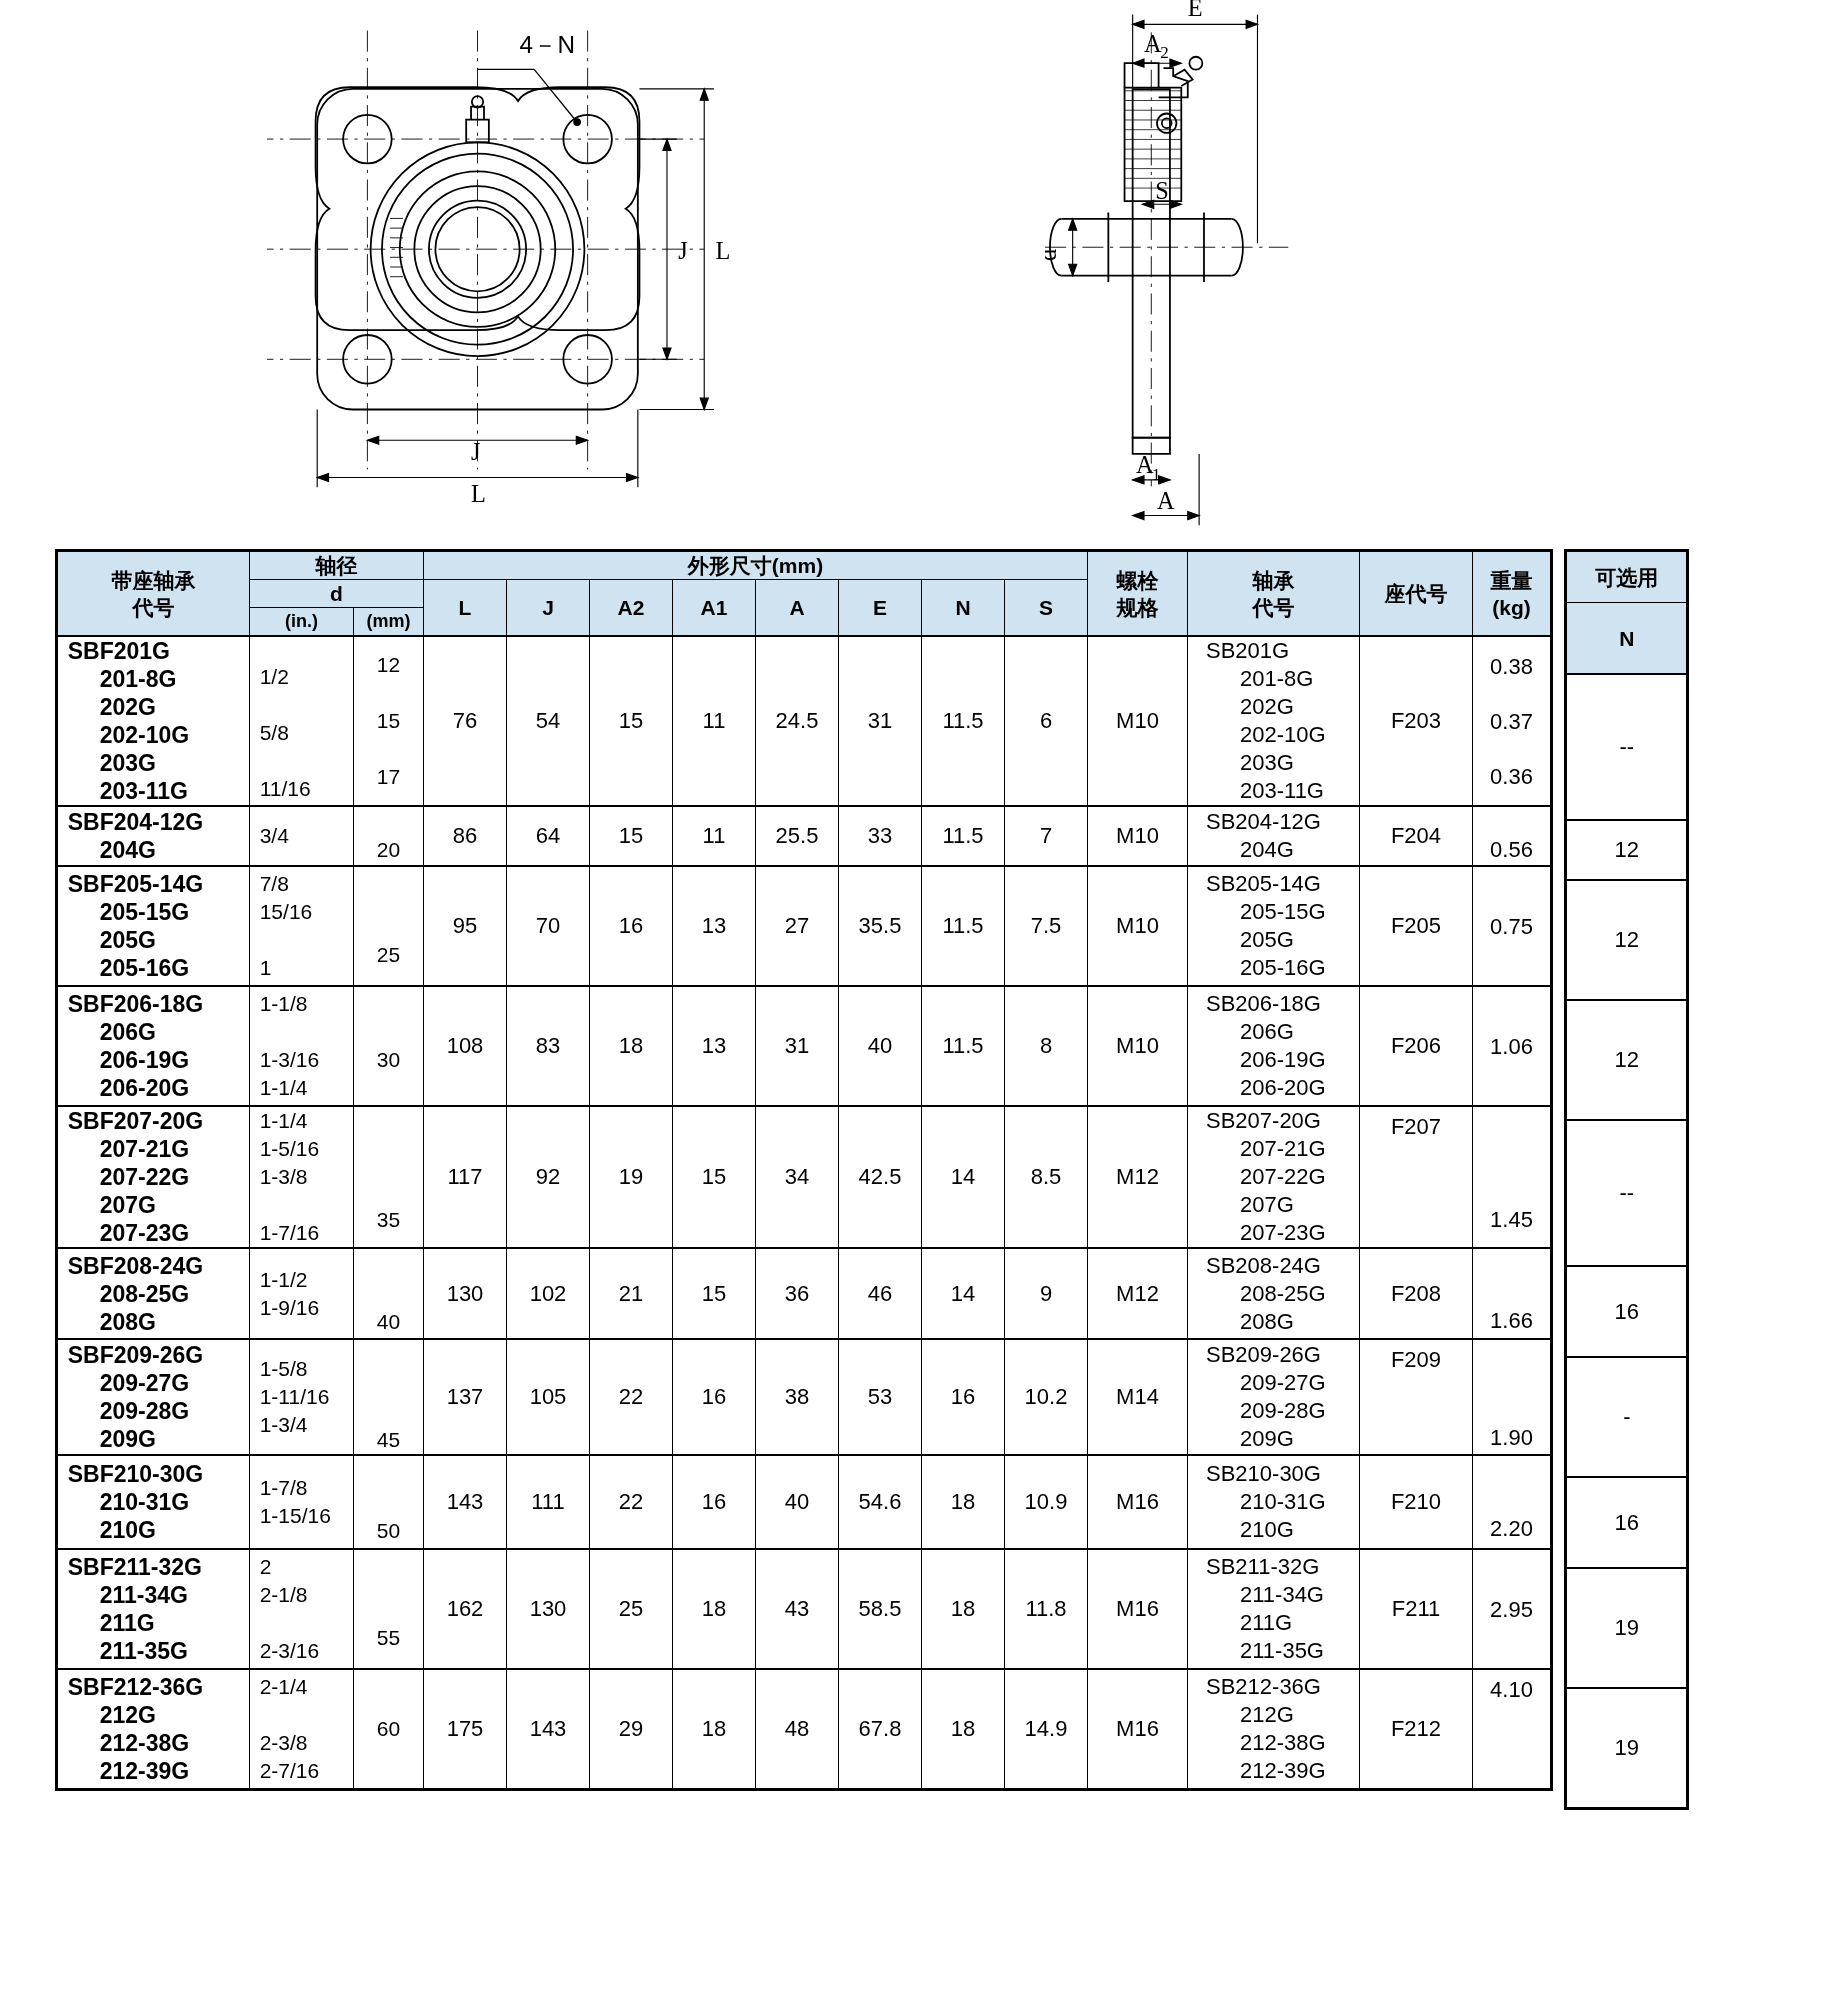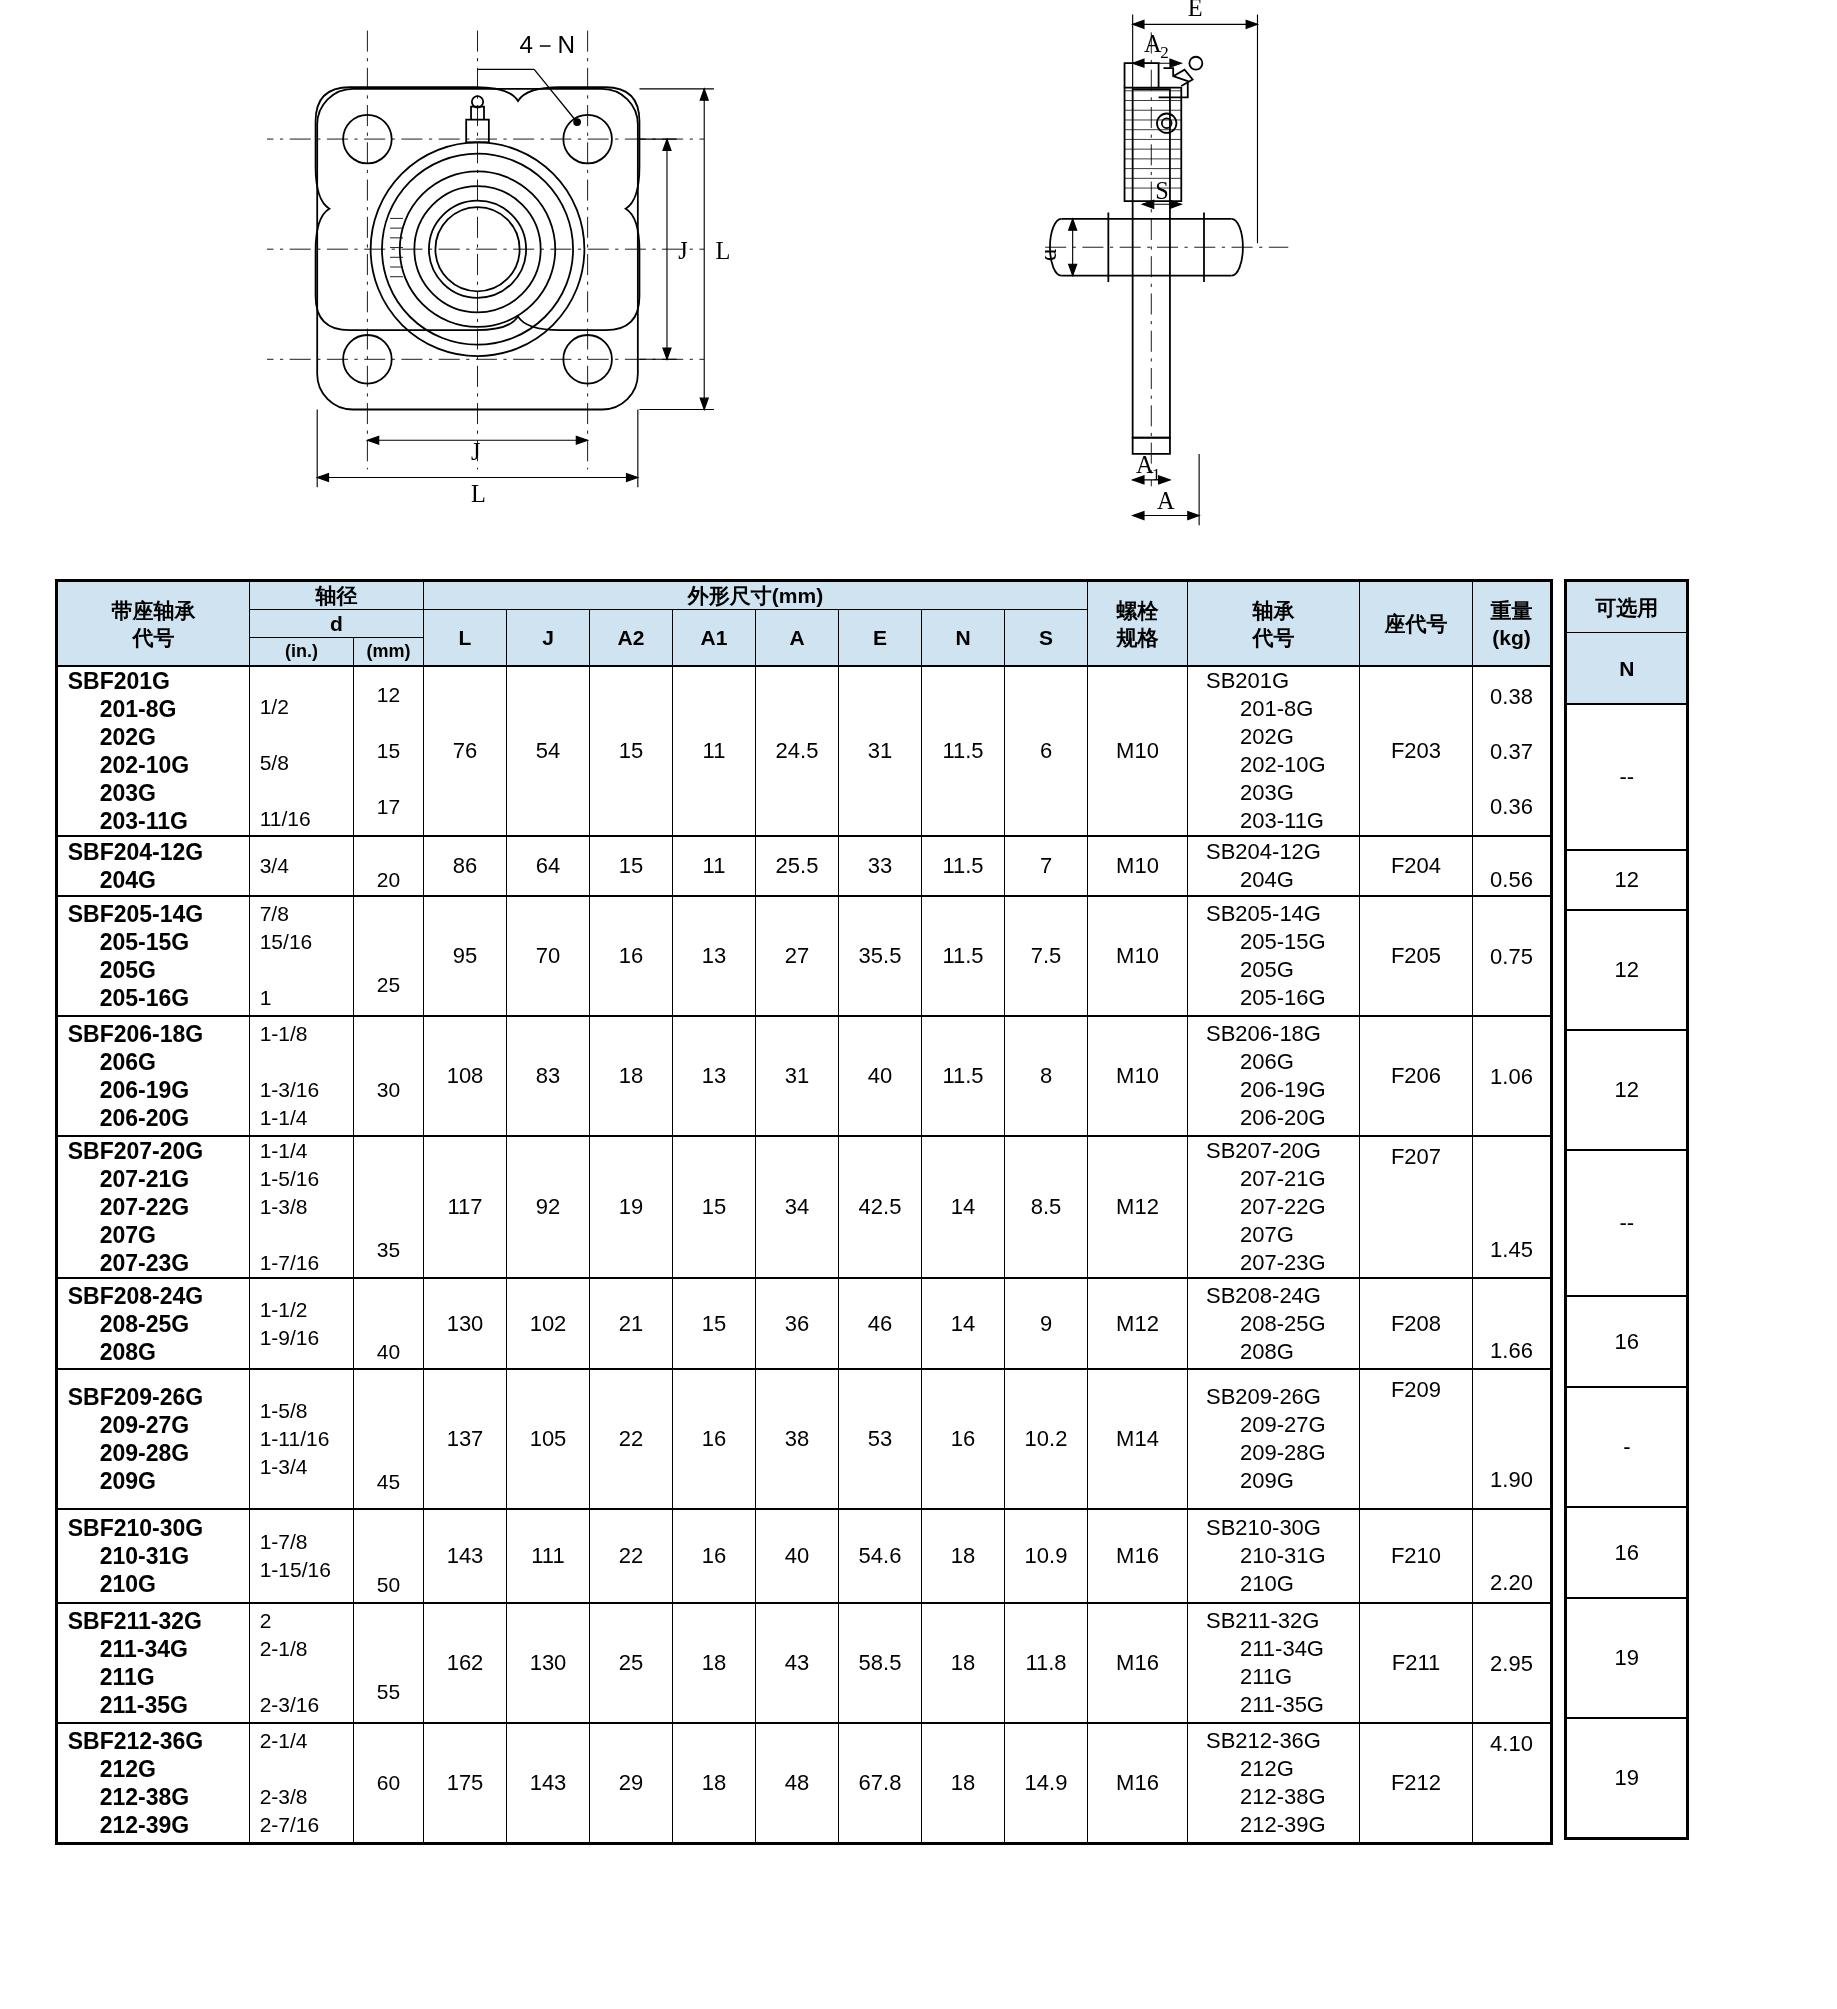--- a/index.html
+++ b/index.html
@@ -67,7 +67,6 @@
   table {
     border-collapse: collapse;
     font-family: "Liberation Sans", sans-serif;
-    margin-top: 30px;
   }
   table.main {
     border: 3.2px solid #000;

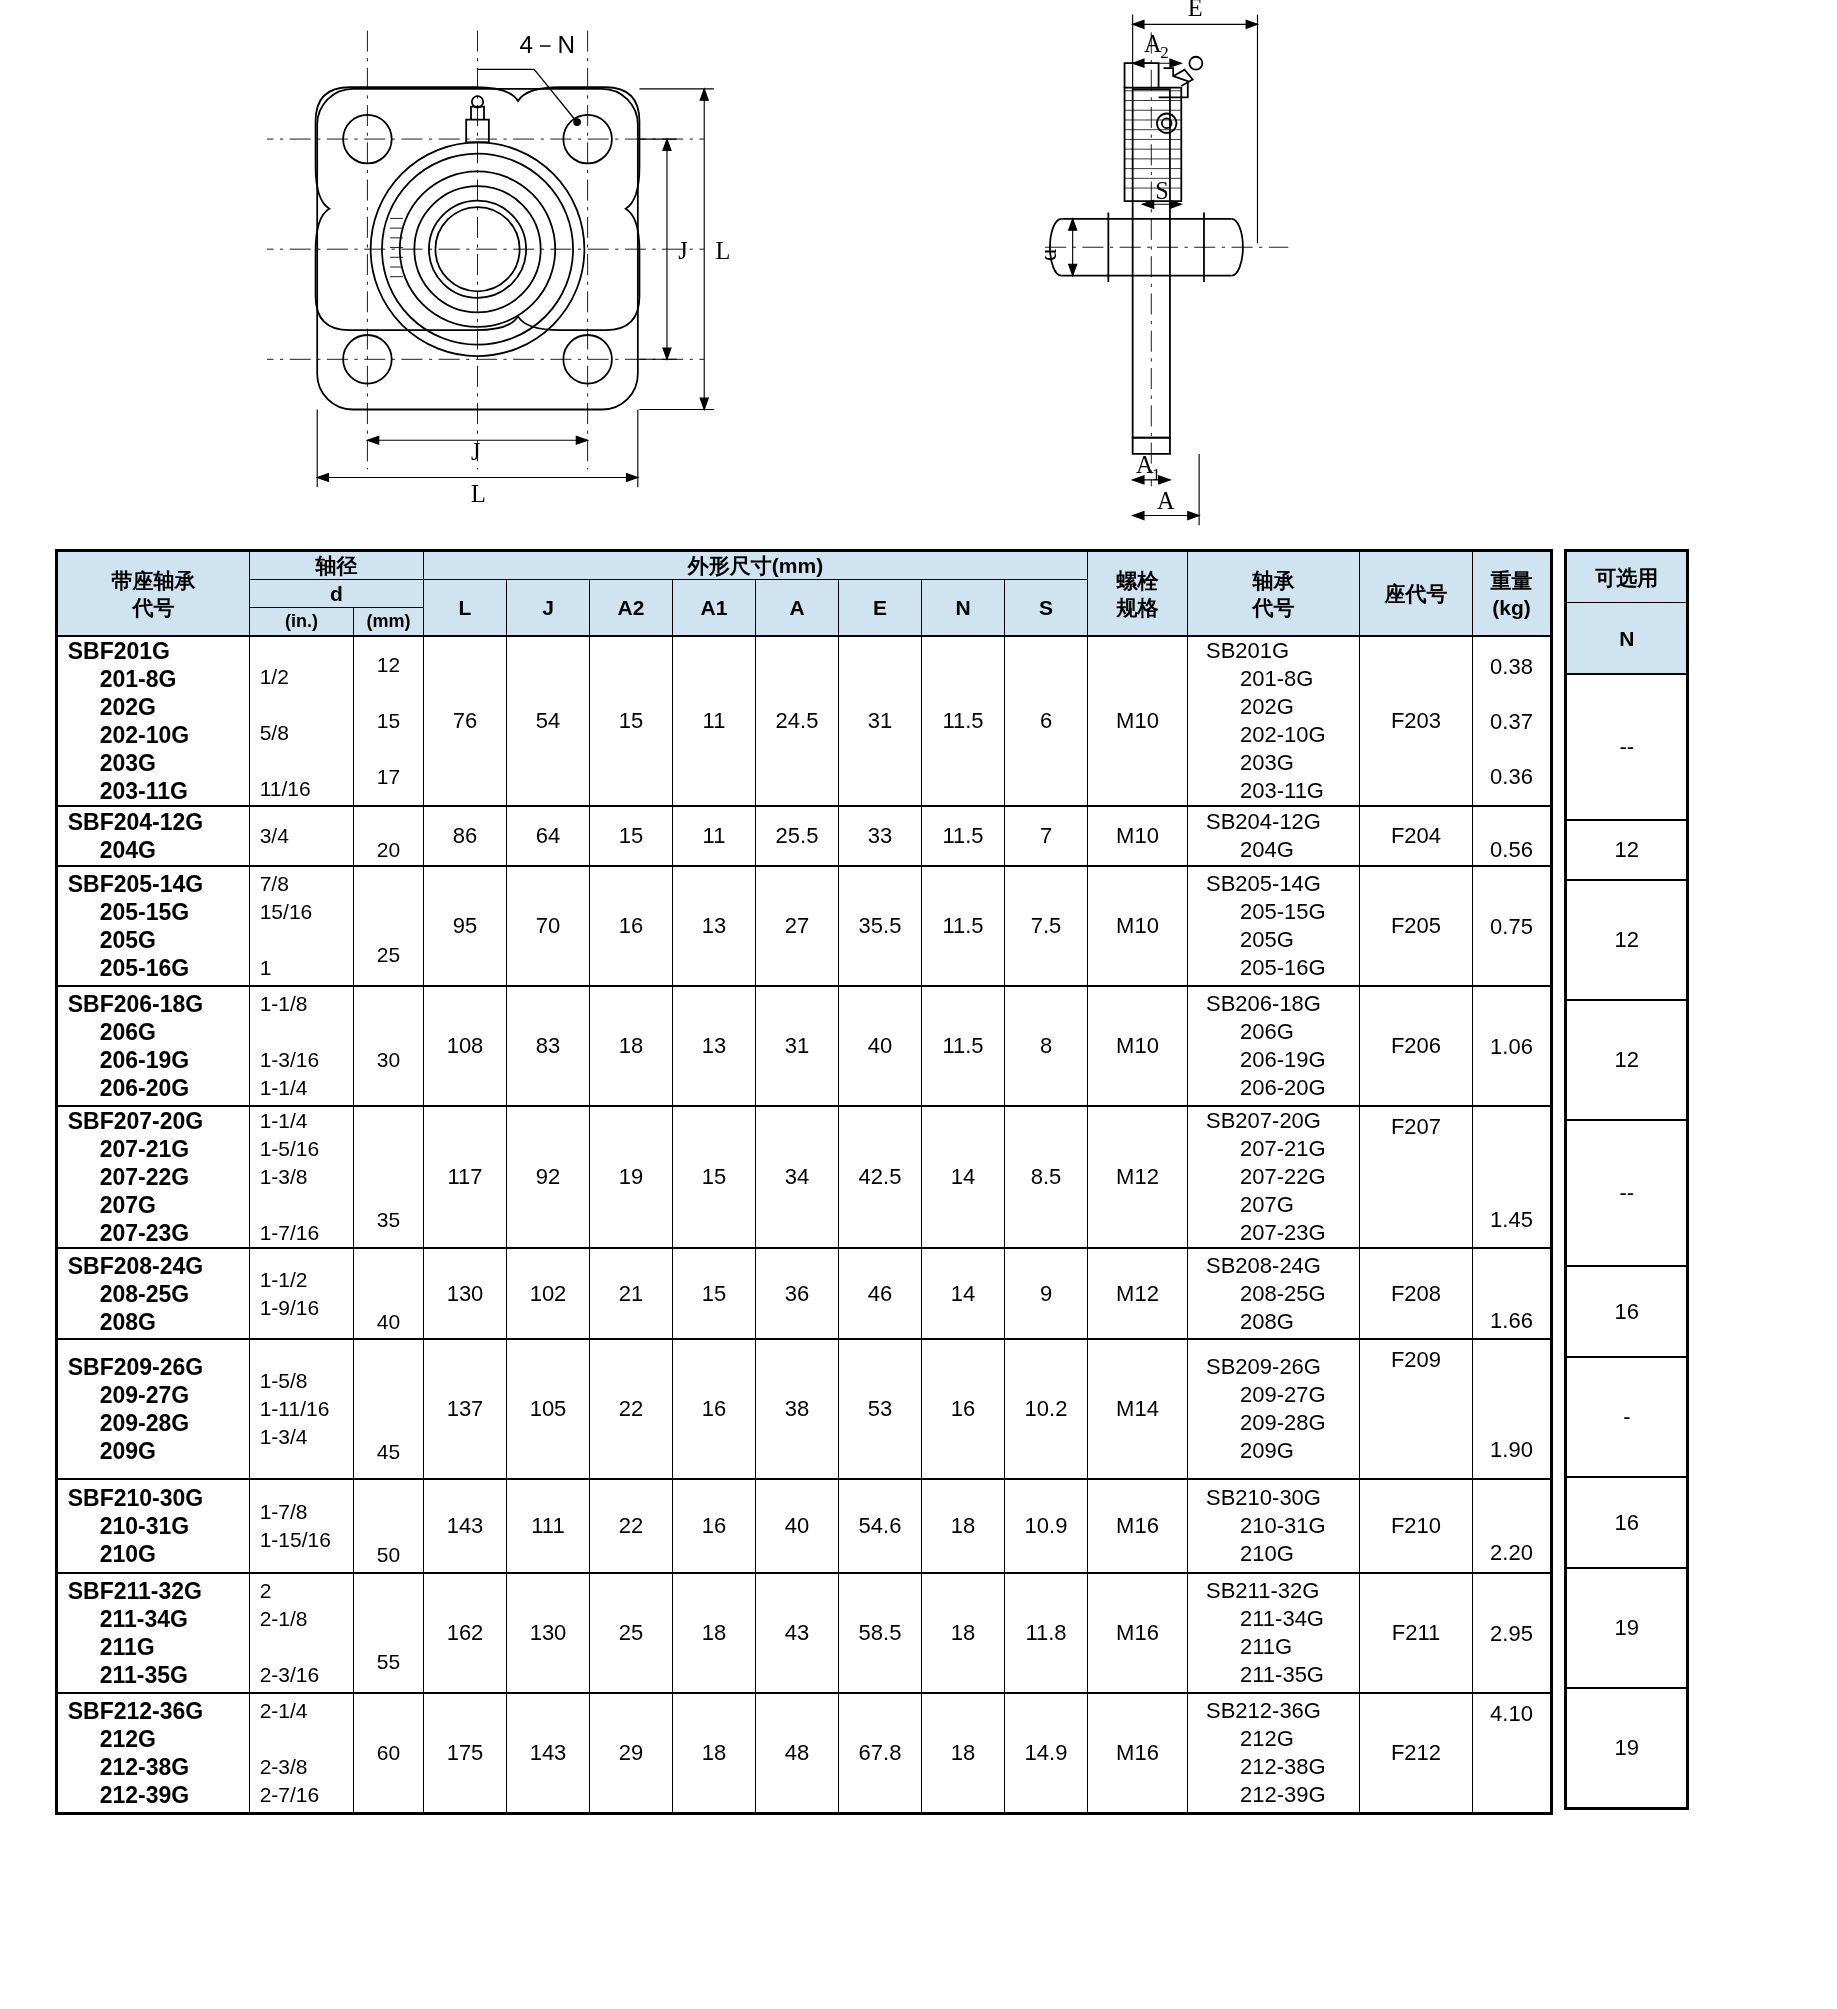--- a/index.html
+++ b/index.html
@@ -462,7 +462,7 @@
           <td class="wt"><div style="height:53px"></div><div>1.66</div></td>
         </tr>
 
-        <tr class="thick-top" style="height:140px">
+        <tr class="thick-top" style="height:116px">
           <td class="codes"><span>SBF209-26G</span><span class="indent">209-27G</span><span class="indent">209-28G</span><span class="indent">209G</span></td>
           <td class="inlist"><div>1-5/8</div><div>1-11/16</div><div>1-3/4</div></td>
           <td class="mmlist"><div style="height:85px"></div><div>45</div></td>

